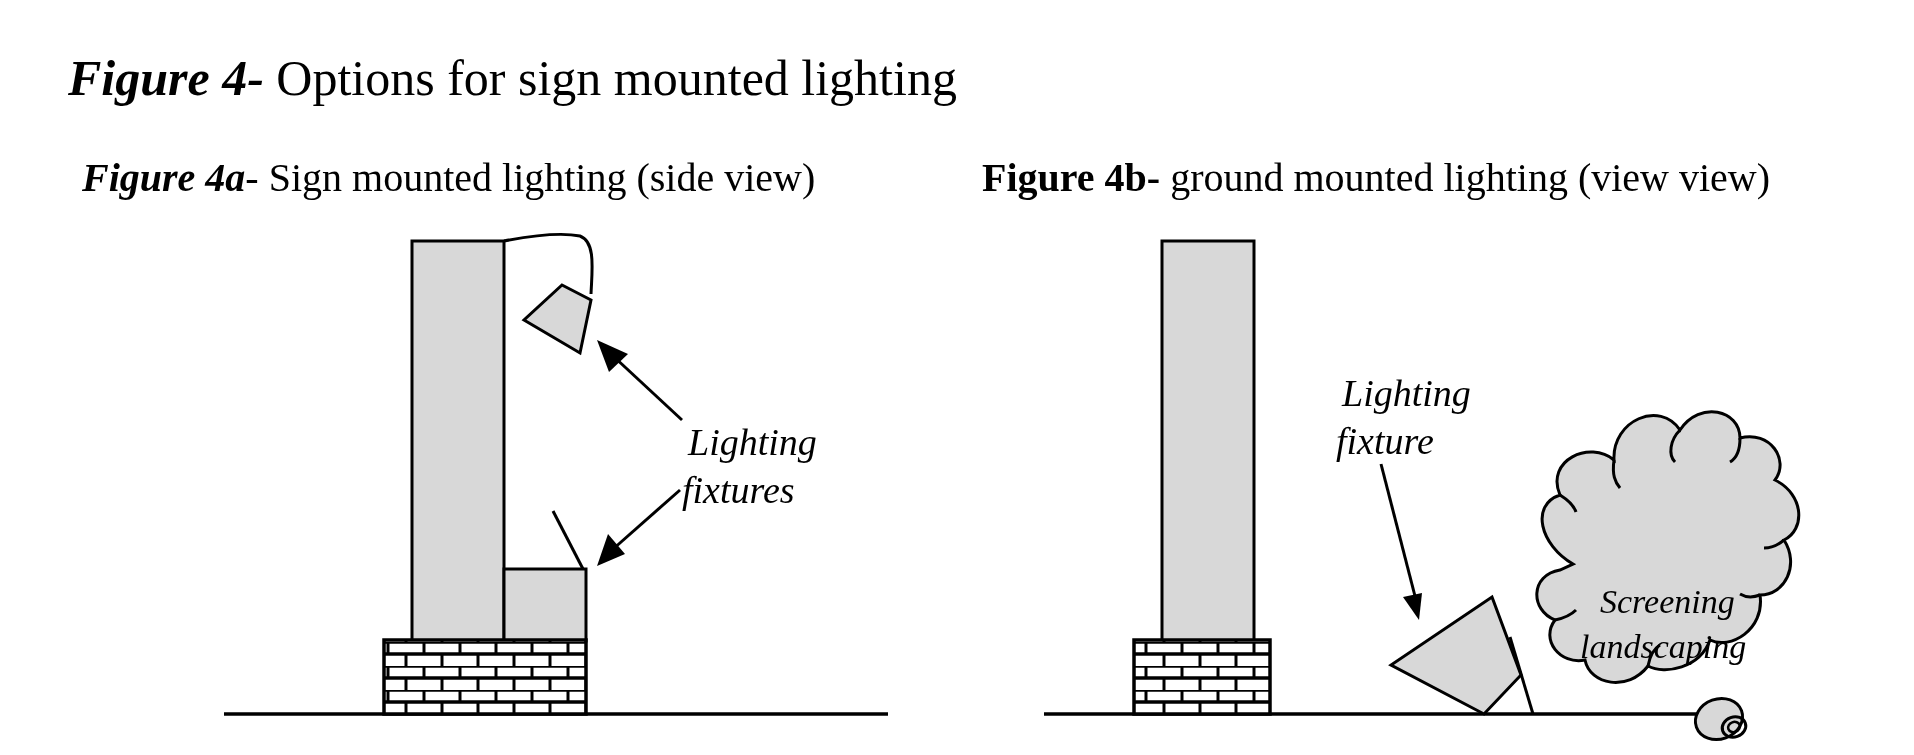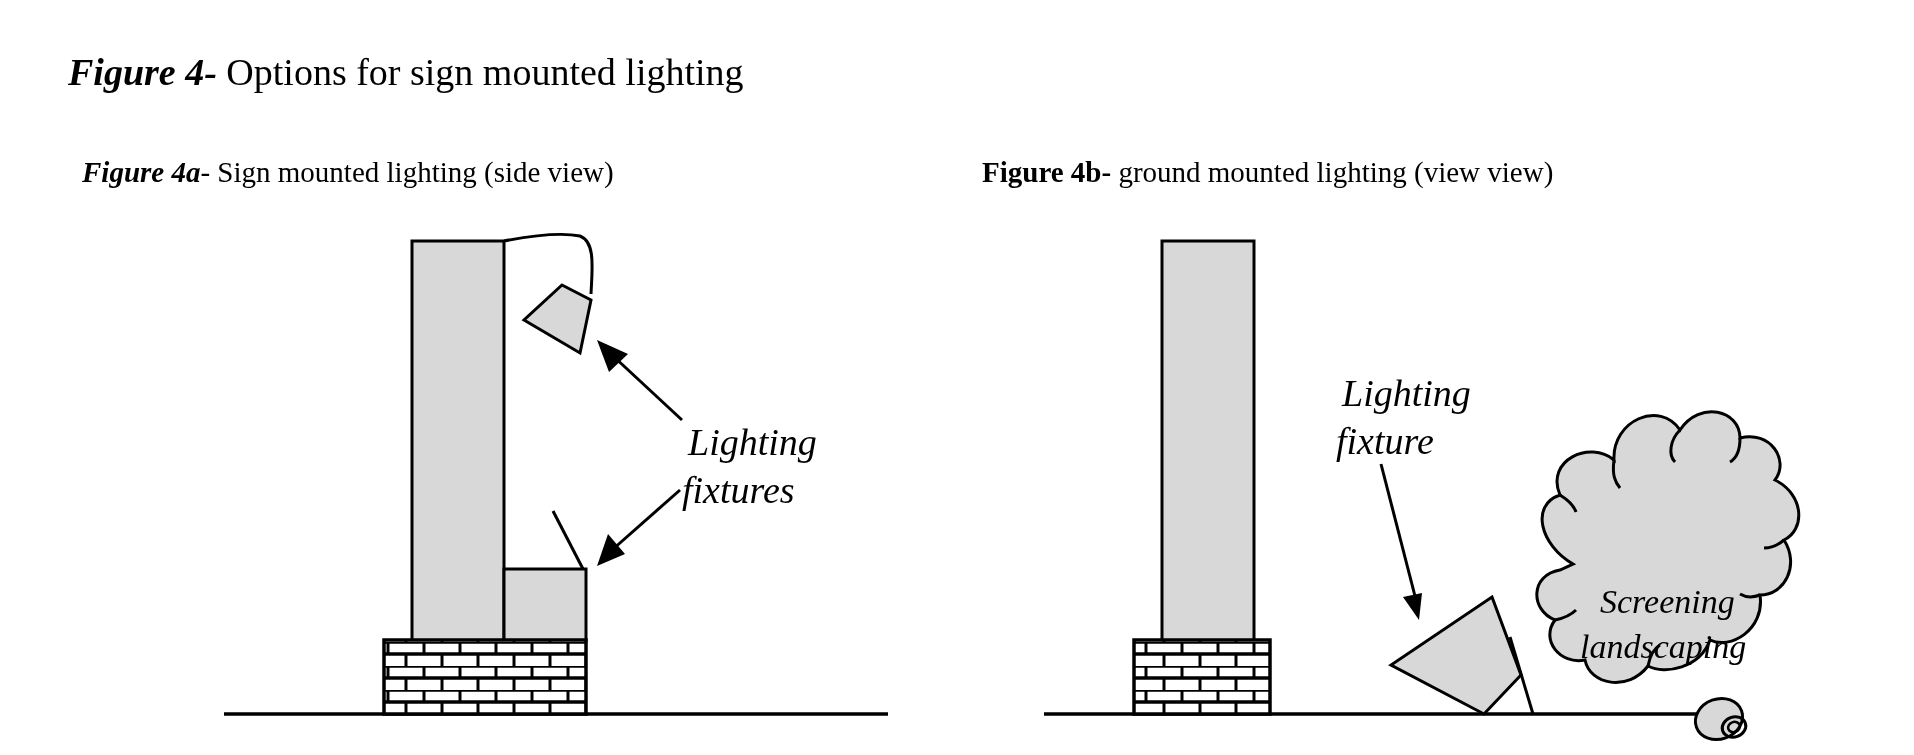--- a/index.html
+++ b/index.html
@@ -8,7 +8,7 @@
     .title { position: absolute; font-size: 29px; line-height: 1; white-space: nowrap; }
     .title b.bi { font-weight: bold; font-style: italic; }
     .title b.b { font-weight: bold; font-style: normal; }
-    #main-title { left: 68px; top: 53px; font-size: 38px; }
+    #main-title { left: 68px; top: 53px; font-size: 50px; }
     #title-4a { left: 82px; top: 158px; }
     #title-4b { left: 982px; top: 158px; }
     svg#diagram { position: absolute; left: 0; top: 0; }

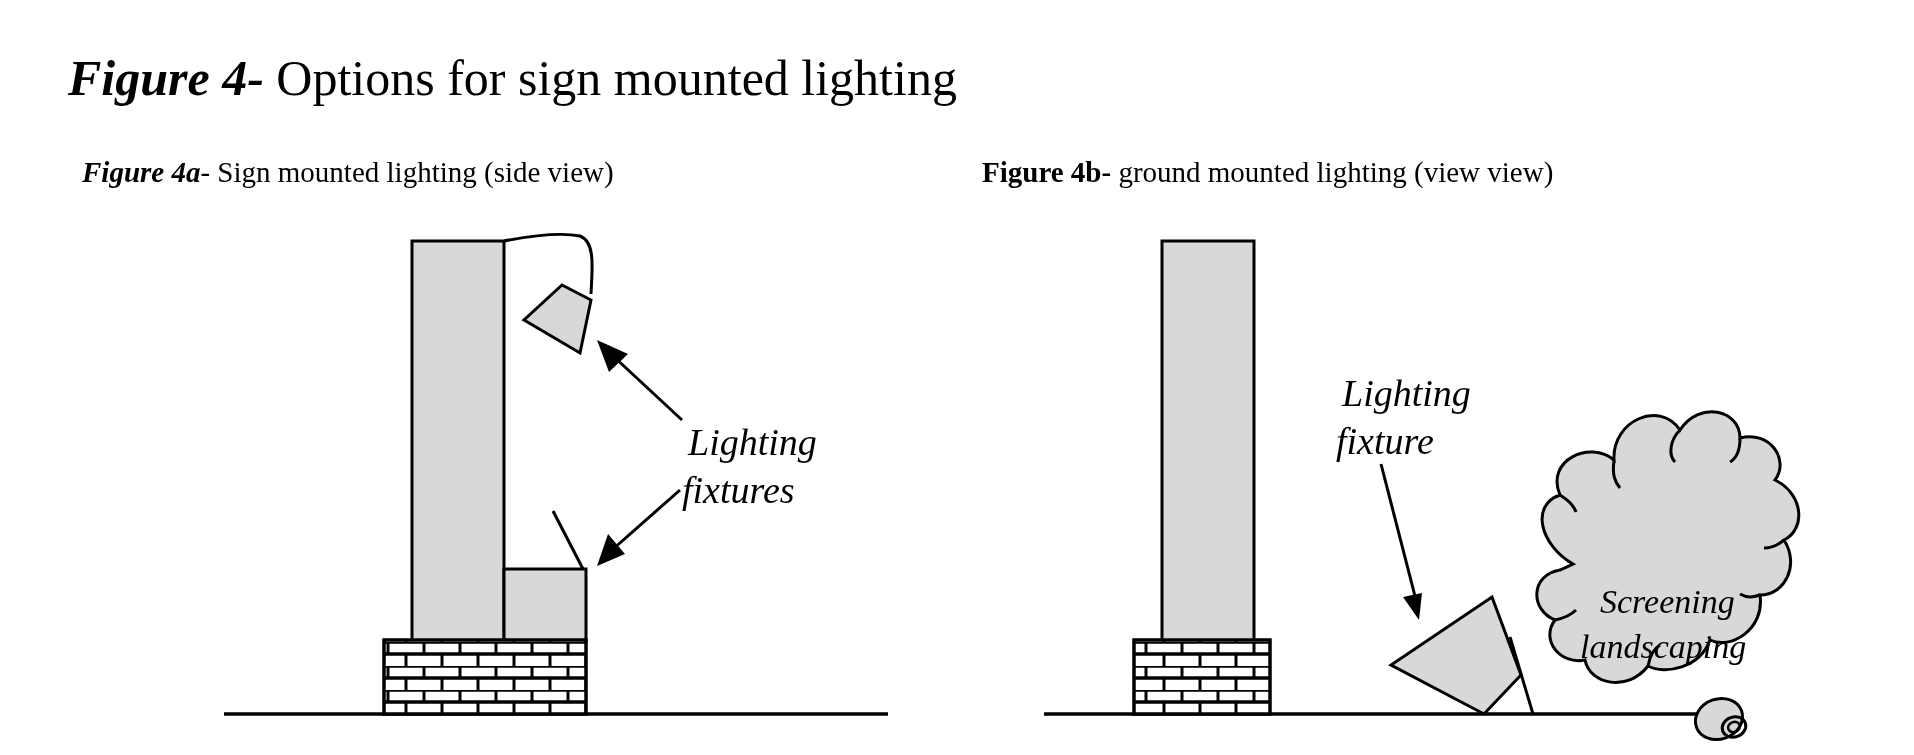--- a/index.html
+++ b/index.html
@@ -5,7 +5,7 @@
     html, body { margin: 0; padding: 0; background: #ffffff; }
     body { width: 1914px; height: 755px; position: relative; overflow: hidden;
            font-family: "Liberation Serif", serif; color: #000; }
-    .title { position: absolute; font-size: 29px; line-height: 1; white-space: nowrap; }
+    .title { position: absolute; font-size: 40px; line-height: 1; white-space: nowrap; }
     .title b.bi { font-weight: bold; font-style: italic; }
     .title b.b { font-weight: bold; font-style: normal; }
     #main-title { left: 68px; top: 53px; font-size: 50px; }

